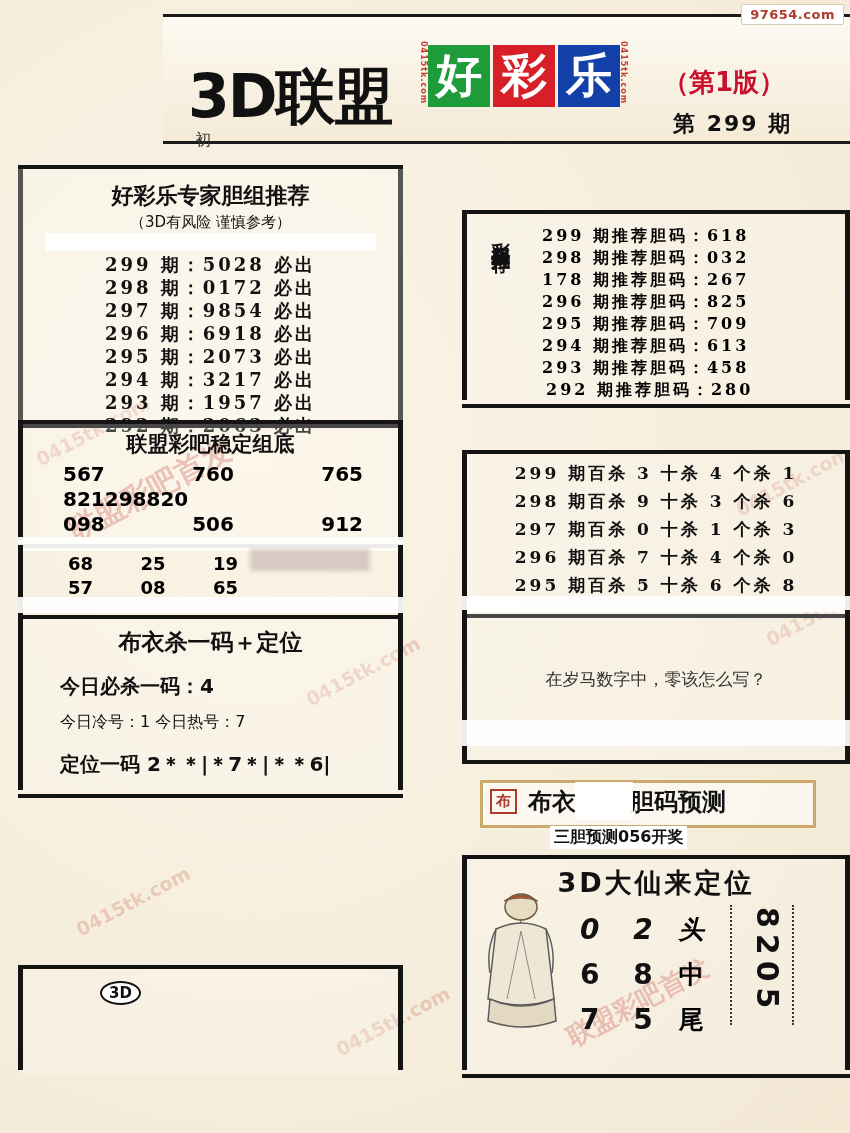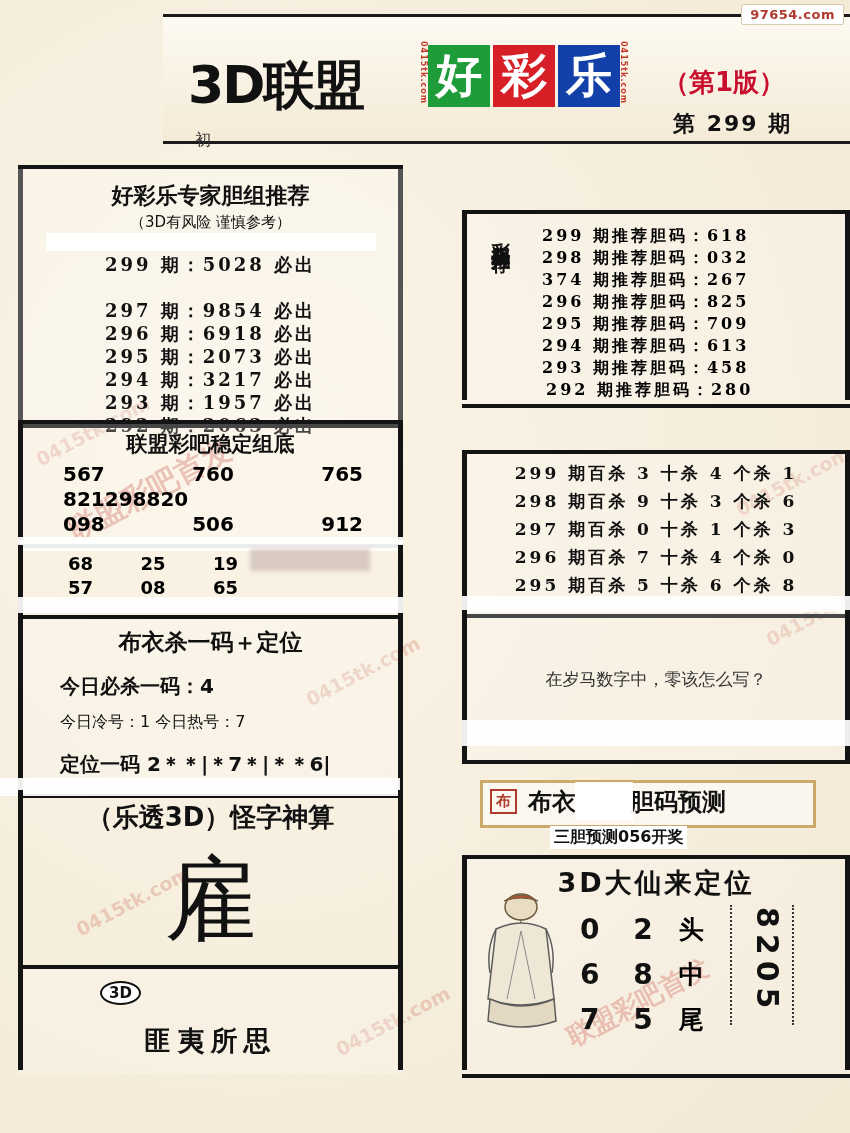--- a/index.html
+++ b/index.html
@@ -35,7 +35,7 @@
     overflow:hidden;z-index:10;
   }
   .banner-3d{
-    position:absolute;left:25px;top:34px;font-size:52px;font-weight:900;color:#111;
+    position:absolute;left:25px;top:40px;font-size:60px;font-weight:900;color:#111;
     letter-spacing:-2px;font-family:"DejaVu Sans","Liberation Sans",sans-serif;
   }
   .hcl{position:absolute;left:265px;top:28px;display:flex;}

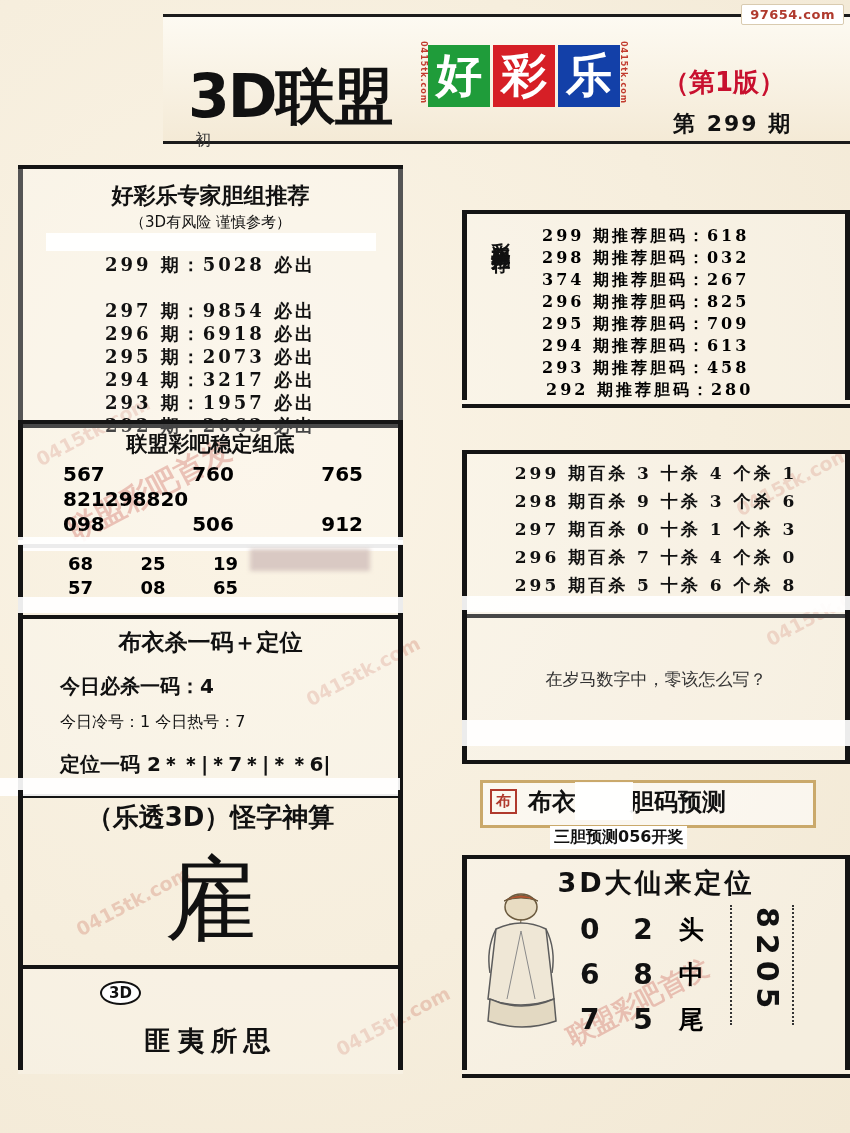--- a/index.html
+++ b/index.html
@@ -160,6 +160,7 @@
     <div class="title-cn" style="position:absolute;left:0;top:48px;width:100%;font-size:15px;font-weight:normal;">（3D有风险 谨慎参考）</div>
     <div class="whitestrip" style="left:28px;top:68px;width:330px;height:18px;"></div>
     <div class="row-line mono-num" style="position:absolute;left:0;top:88px;width:100%;font-size:18px;">299 期：5028 必出</div>
+    <div class="row-line mono-num" style="position:absolute;left:0;top:111px;width:100%;font-size:18px;">298 期：0172 必出</div>
     <div class="row-line mono-num" style="position:absolute;left:0;top:134px;width:100%;font-size:18px;">297 期：9854 必出</div>
     <div class="row-line mono-num" style="position:absolute;left:0;top:157px;width:100%;font-size:18px;">296 期：6918 必出</div>
     <div class="row-line mono-num" style="position:absolute;left:0;top:180px;width:100%;font-size:18px;">295 期：2073 必出</div>

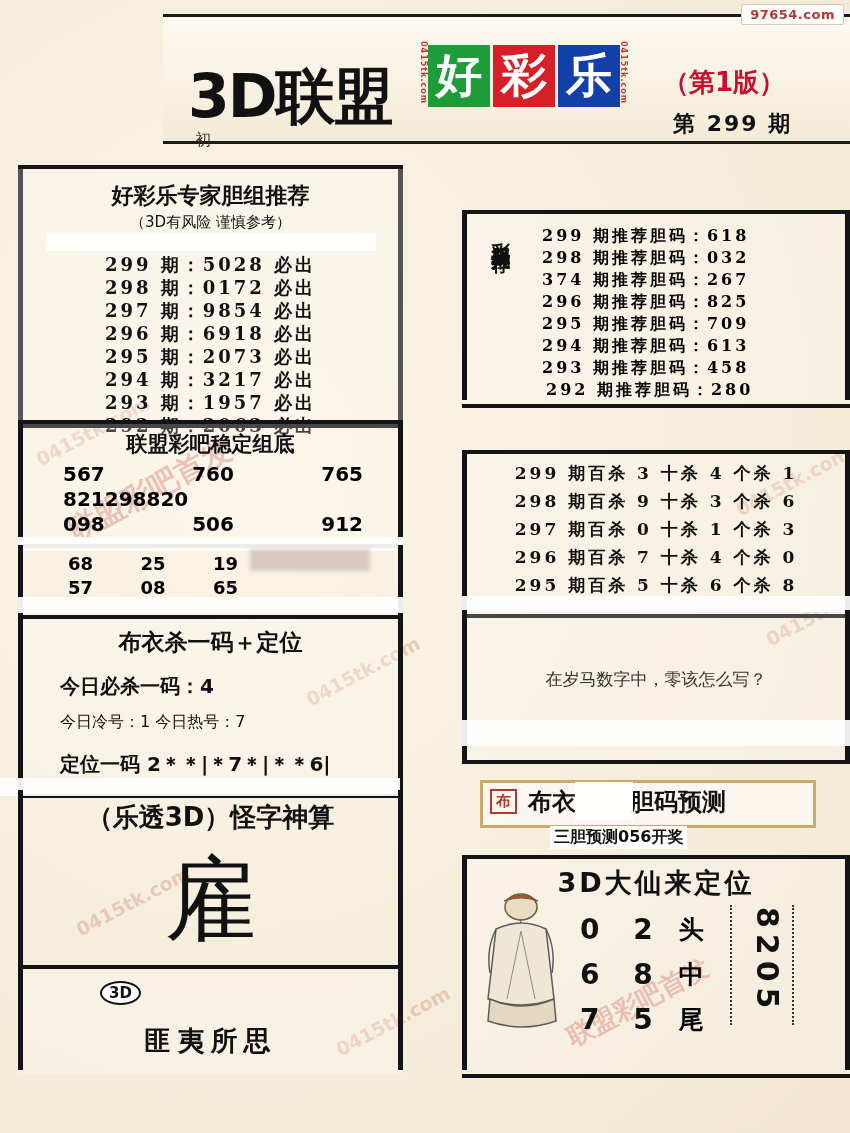--- a/index.html
+++ b/index.html
@@ -242,7 +242,7 @@
     <div class="vert-label" style="position:absolute;left:28px;top:18px;height:155px;">彩乐胆码推荐</div>
     <div class="mono-num" style="position:absolute;left:80px;top:16px;font-size:16px;font-weight:bold;">299 期推荐胆码：618</div>
     <div class="mono-num" style="position:absolute;left:80px;top:38px;font-size:16px;font-weight:bold;">298 期推荐胆码：032</div>
-    <div class="mono-num" style="position:absolute;left:80px;top:60px;font-size:16px;font-weight:bold;">374 期推荐胆码：267</div>
+    <div class="mono-num" style="position:absolute;left:80px;top:60px;font-size:16px;font-weight:bold;">178 期推荐胆码：267</div>
     <div class="mono-num" style="position:absolute;left:80px;top:82px;font-size:16px;font-weight:bold;">296 期推荐胆码：825</div>
     <div class="mono-num" style="position:absolute;left:80px;top:104px;font-size:16px;font-weight:bold;">295 期推荐胆码：709</div>
     <div class="mono-num" style="position:absolute;left:80px;top:126px;font-size:16px;font-weight:bold;">294 期推荐胆码：613</div>

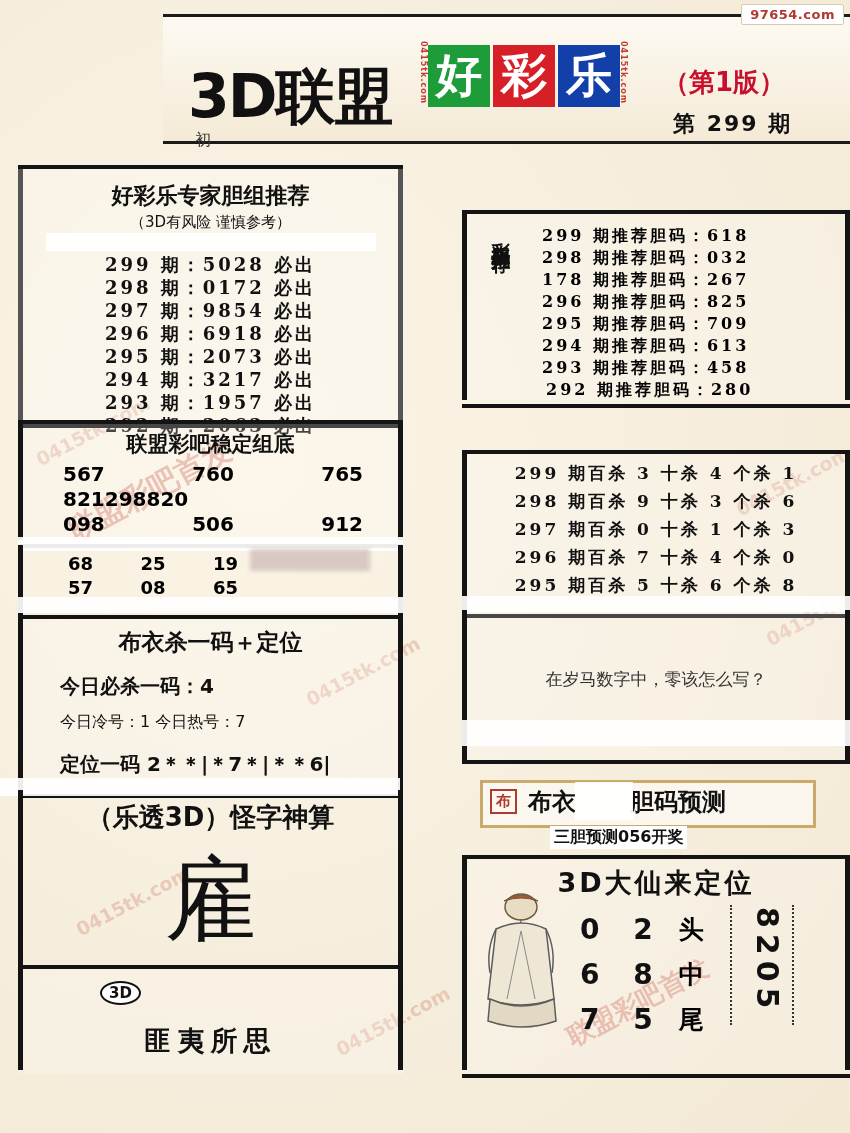--- a/index.html
+++ b/index.html
@@ -219,13 +219,6 @@
     <div style="position:absolute;left:42px;top:136px;font-size:20px;font-weight:bold;color:#111;">定位一码 2＊＊|＊7＊|＊＊6|</div>
   </div>
 
-  <div class="panel" id="p-guaizi">
-    <div class="whitestrip" style="left:-18px;top:-12px;width:400px;height:18px;"></div>
-    <div class="vb" style="left:0;top:0;height:175px;"></div>
-    <div class="vb" style="left:380px;top:0;height:175px;"></div>
-    <div class="title-cn" style="position:absolute;left:0;top:10px;width:100%;font-size:26px;">（乐透3D）怪字神算</div>
-    <div class="big-char" style="position:absolute;left:0;top:48px;width:100%;">雇</div>
-  </div>
 
   <div class="panel" id="p-key">
     <div class="panelbox" style="border-top:4px solid #141414;border-bottom:none;"></div>

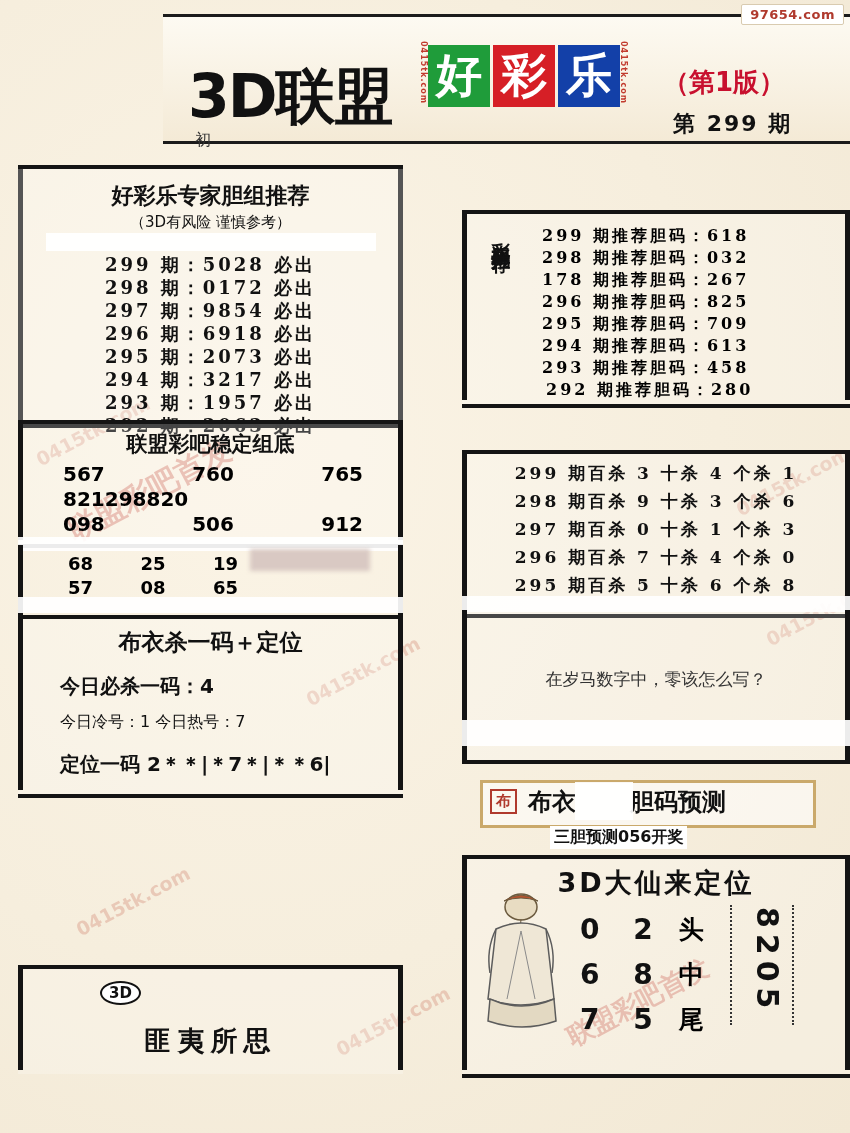--- a/index.html
+++ b/index.html
@@ -289,7 +289,7 @@
       <path d="M16 114 q31 14 64 0 l2 22 q-34 12 -68 0z" fill="#e3d9c2" stroke="#5c5c5c" stroke-width="1.5"></path>
     </svg>
 
-    <div style="position:absolute;left:118px;top:58px;width:180px;display:flex;align-items:center;">
+    <div style="position:absolute;left:118px;top:58px;width:180px;display:flex;align-items:center;font-style:italic;">
       <span class="daxian-nums">0  2</span>
       <span style="font-size:25px;font-weight:bold;margin-left:14px;">头</span>
     </div>

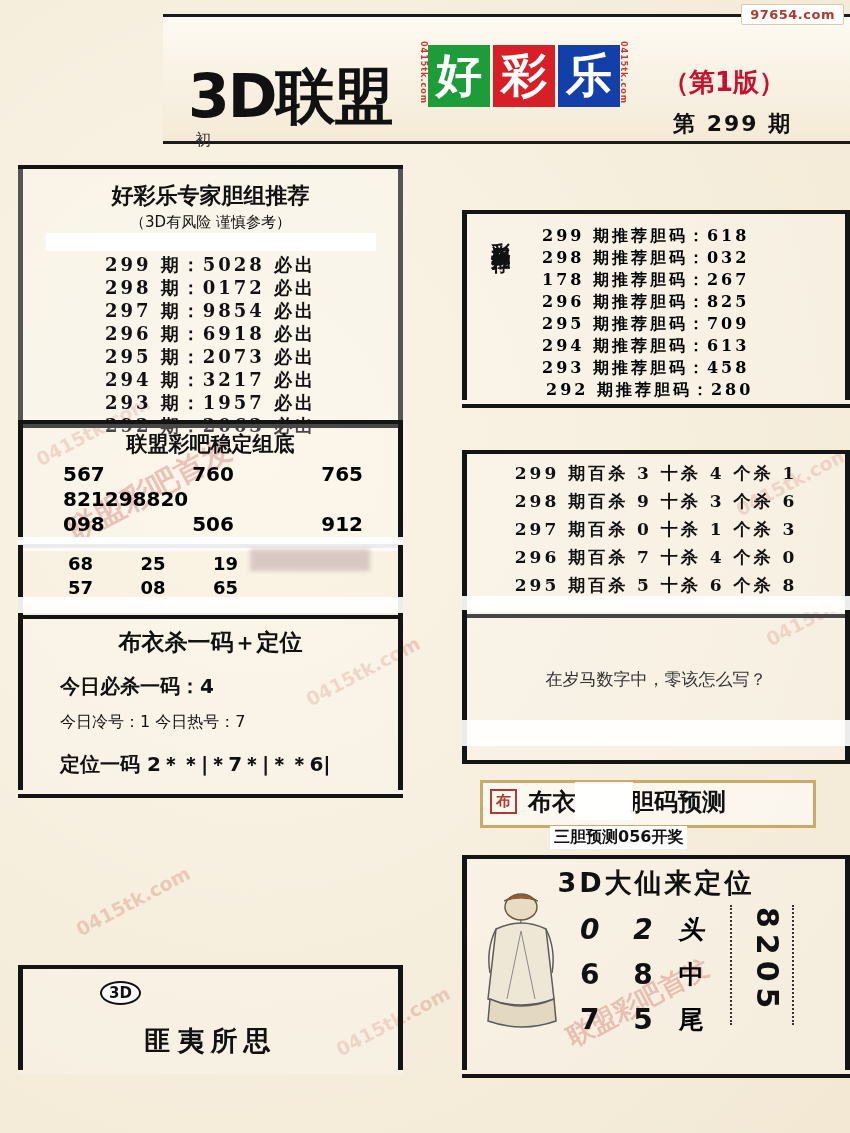--- a/index.html
+++ b/index.html
@@ -225,7 +225,6 @@
     <div class="vb" style="left:0;top:0;height:105px;"></div>
     <div class="vb" style="left:380px;top:0;height:105px;"></div>
     <span class="badge3d" style="position:absolute;left:82px;top:16px;">3D</span>
-    <div class="title-cn" style="position:absolute;left:0;top:58px;width:100%;font-size:27px;letter-spacing:6px;">匪夷所思</div>
   </div>
 
   <div class="panel" id="p-danma">

